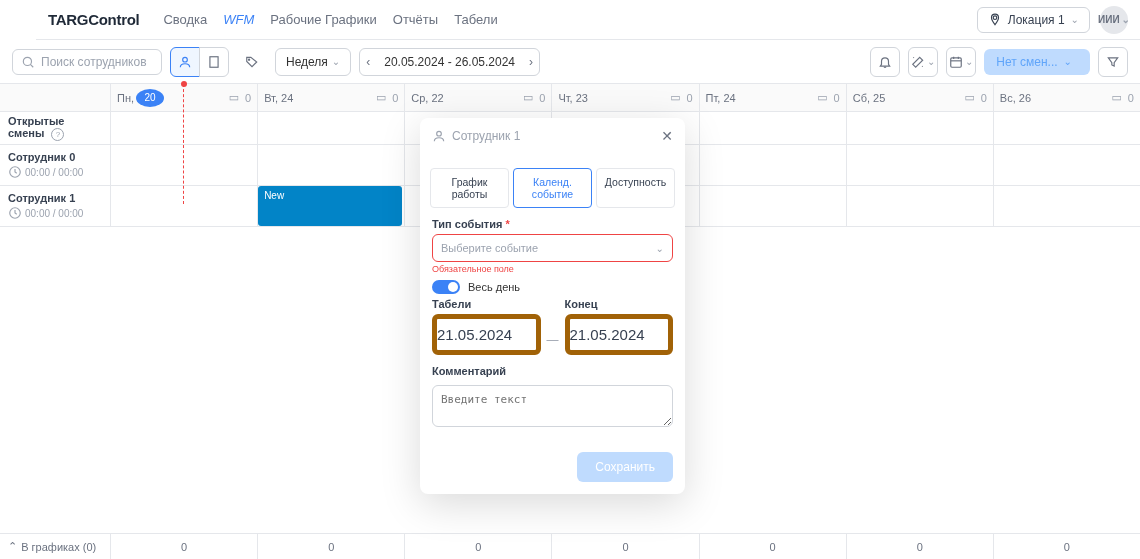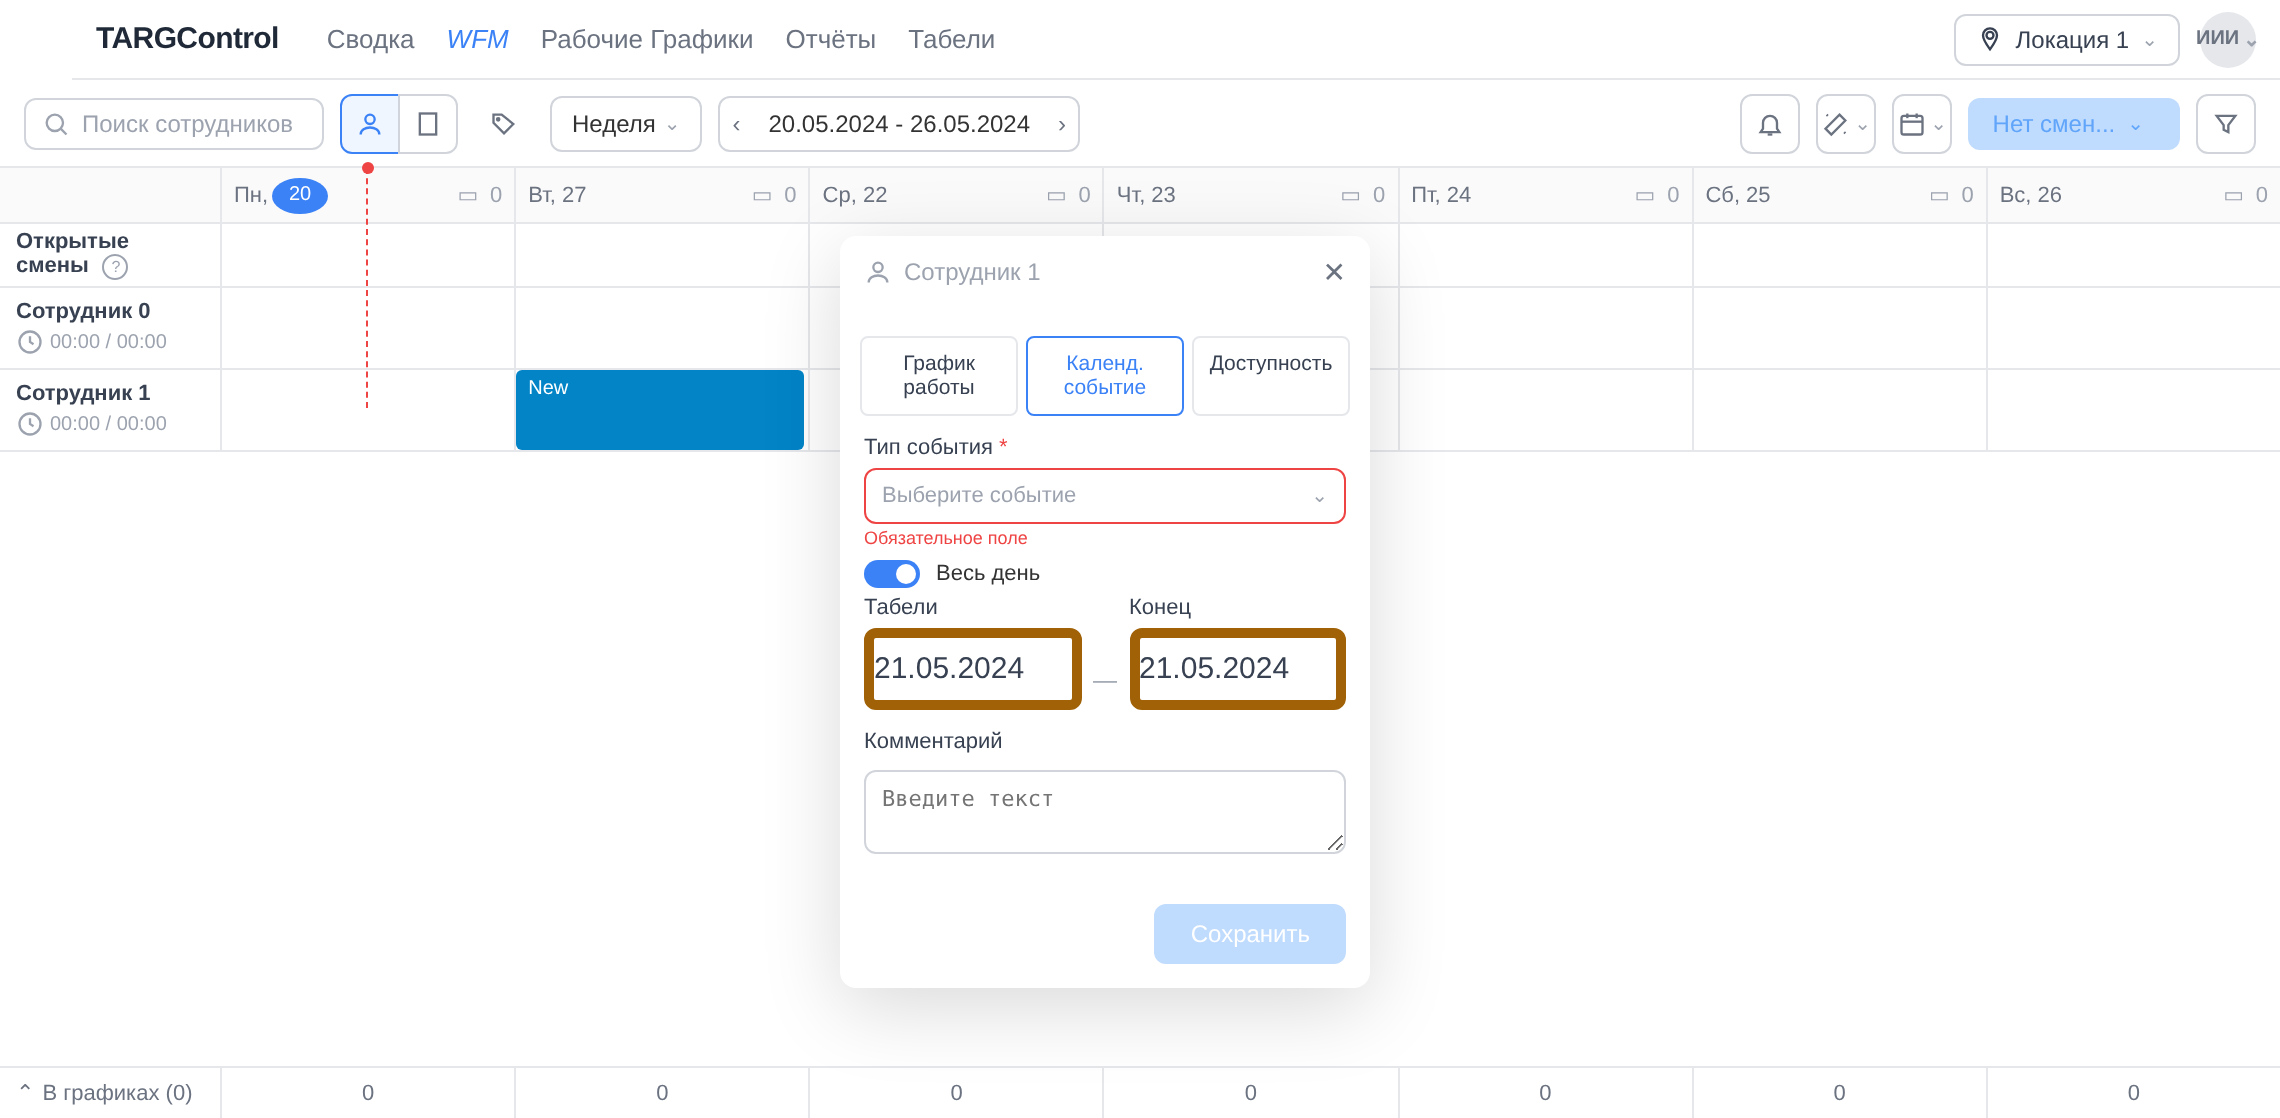--- a/index.html
+++ b/index.html
@@ -196,7 +196,7 @@
       <span class="folder-count">0</span>
     </div>
     <div class="day-col">
-        <span>Вт, 27</span>
+        <span>Вт, 24</span>
         <span class="folder">▭</span>
         <span class="folder-count">0</span>
       </div>

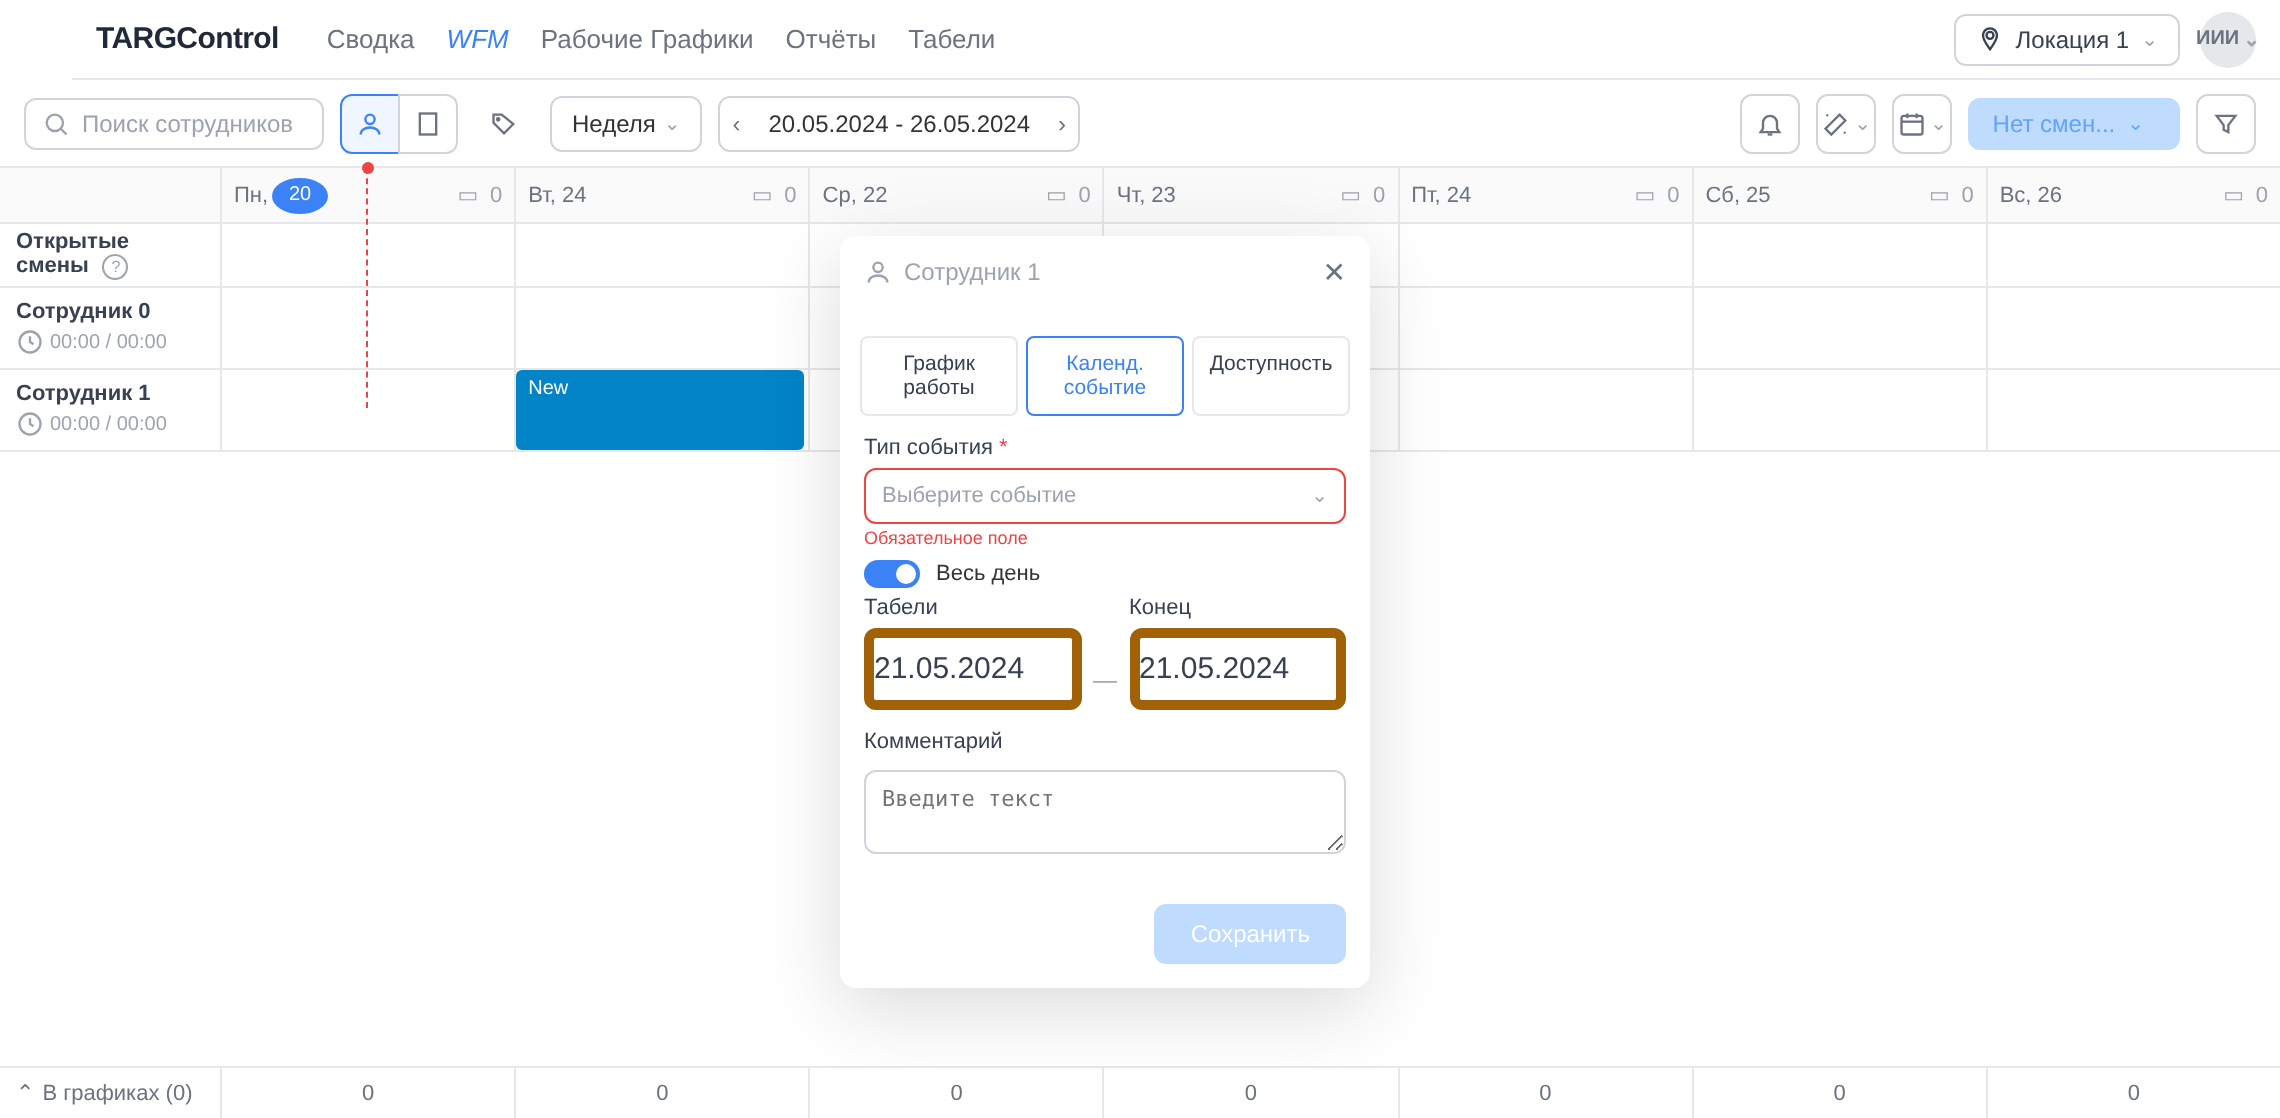--- a/index.html
+++ b/index.html
@@ -61,7 +61,7 @@
 .modal-tab { flex: 1; text-align: center; padding: 7px 4px; font-size: 10.5px; border: 1px solid #e5e7eb; border-radius: 4px; cursor: pointer; color: #374151; background:#fff; }
 .modal-tab.active { color: #3b82f6; border-color: #3b82f6; }
 .modal-body { padding: 10px 12px; }
-.form-label { font-size: 11px; color: #374151; margin-bottom: 4px; display: block; }
+.form-label { font-size: 11px; color: #374151; margin-bottom: 4px; display: block; font-weight: bold; }
 .form-label .req { color: #ef4444; }
 .select-box { width: 100%; border: 1px solid #ef4444; border-radius: 6px; padding: 7px 8px; font-size: 11px; color: #9ca3af; display: flex; align-items: center; justify-content: space-between; cursor: pointer; }
 .error-text { color: #ef4444; font-size: 9px; margin-top: 2px; }

